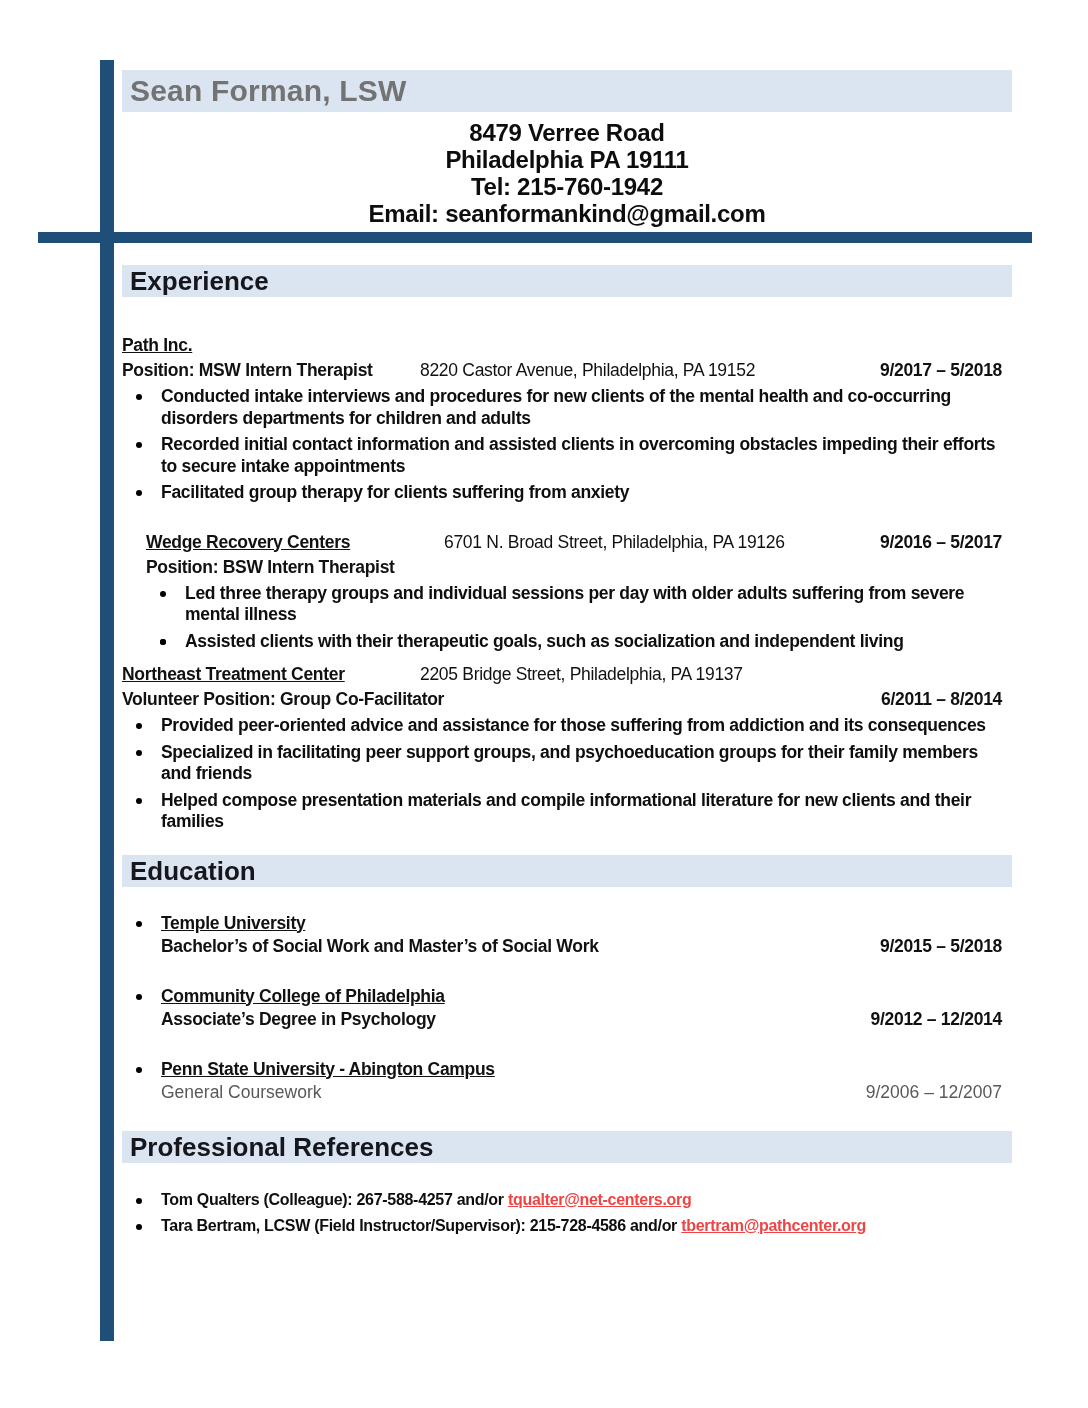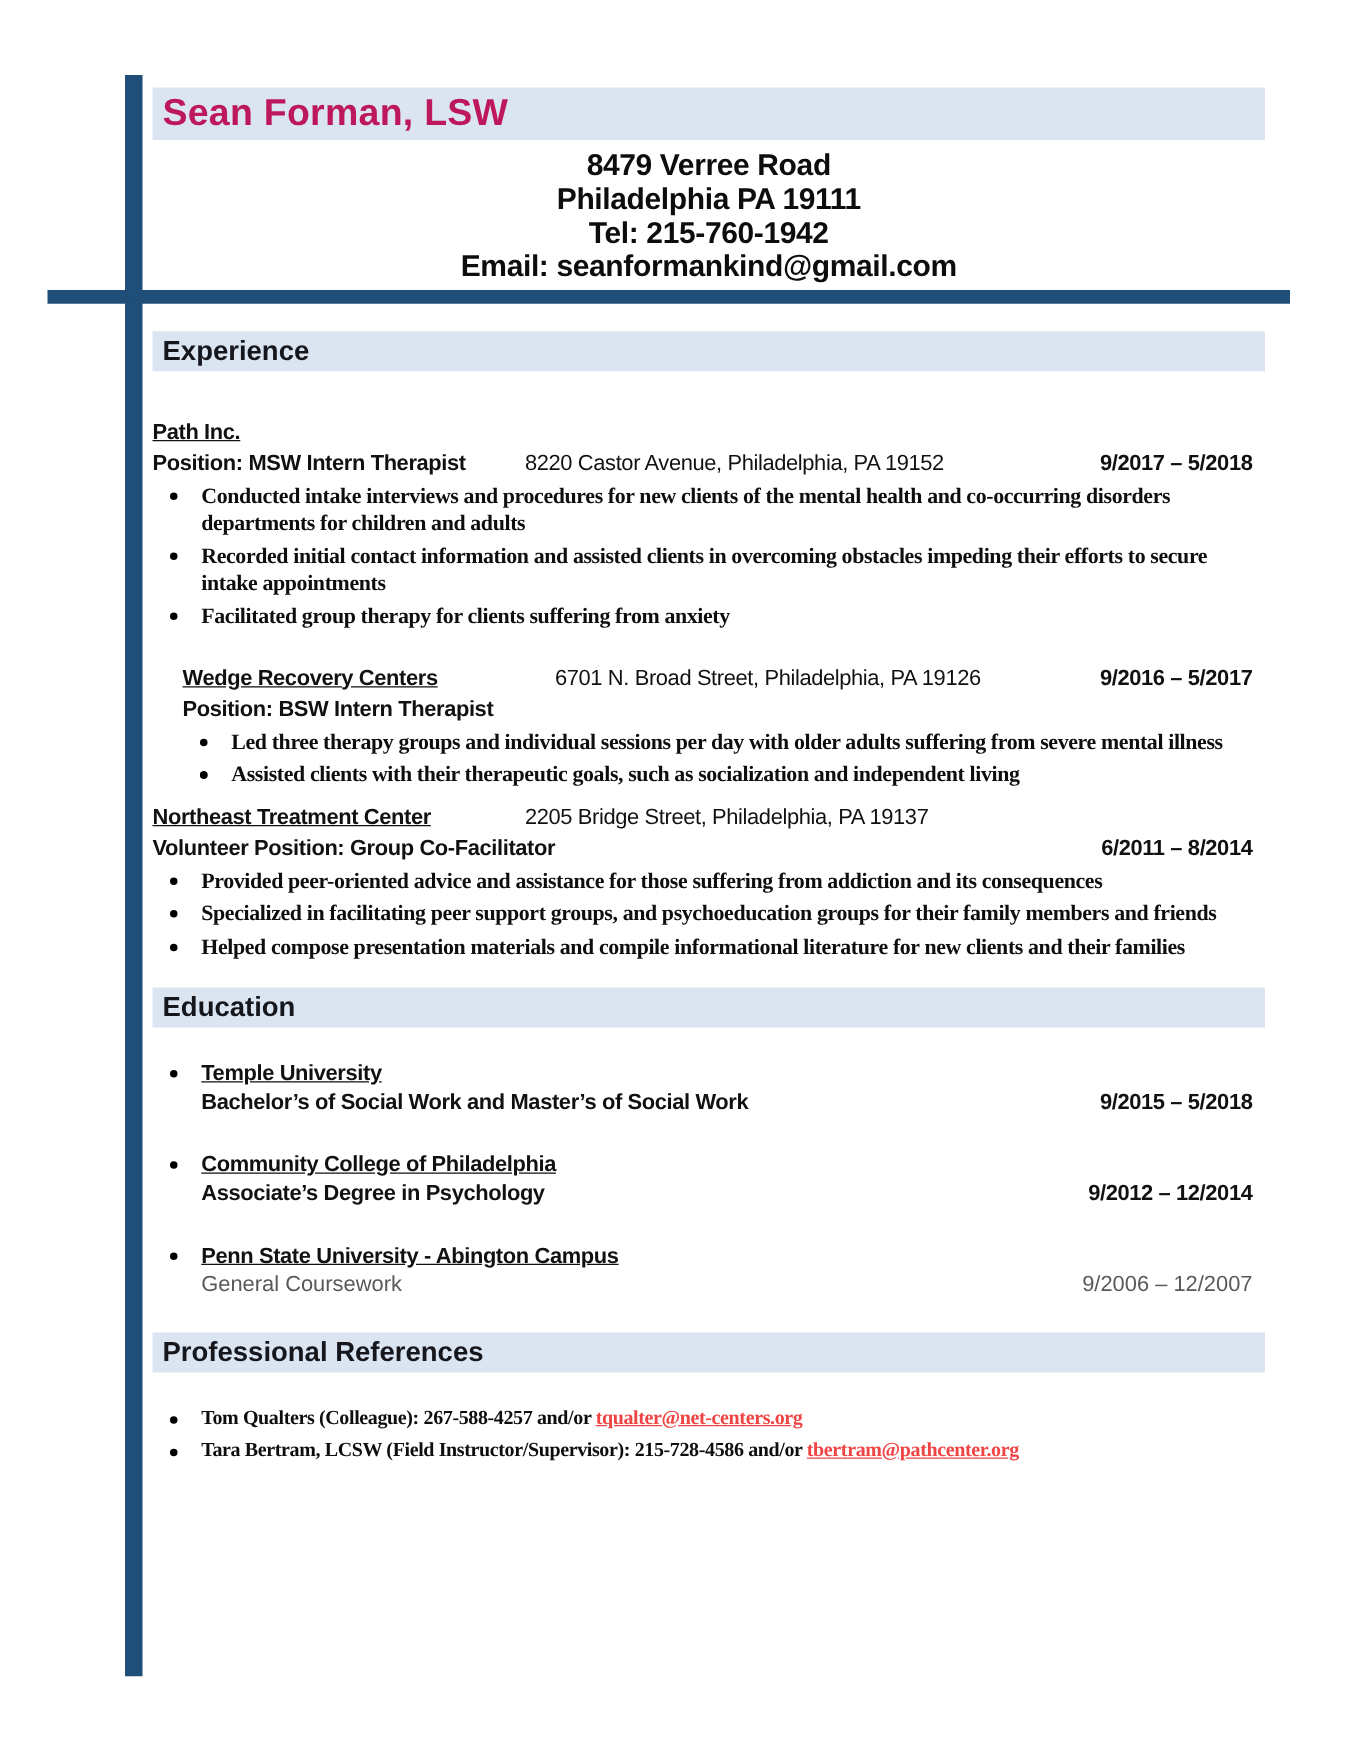--- a/index.html
+++ b/index.html
@@ -30,7 +30,7 @@
     margin-top: 70px; height: 42px;
     background: #DBE5F1;
     padding-left: 8px;
-    font-size: 30px; font-weight: 700; color: #be185d;
+    font-size: 30px; font-weight: 700; color: #737373;
     line-height: 42px;
     letter-spacing: 0.2px;
   }

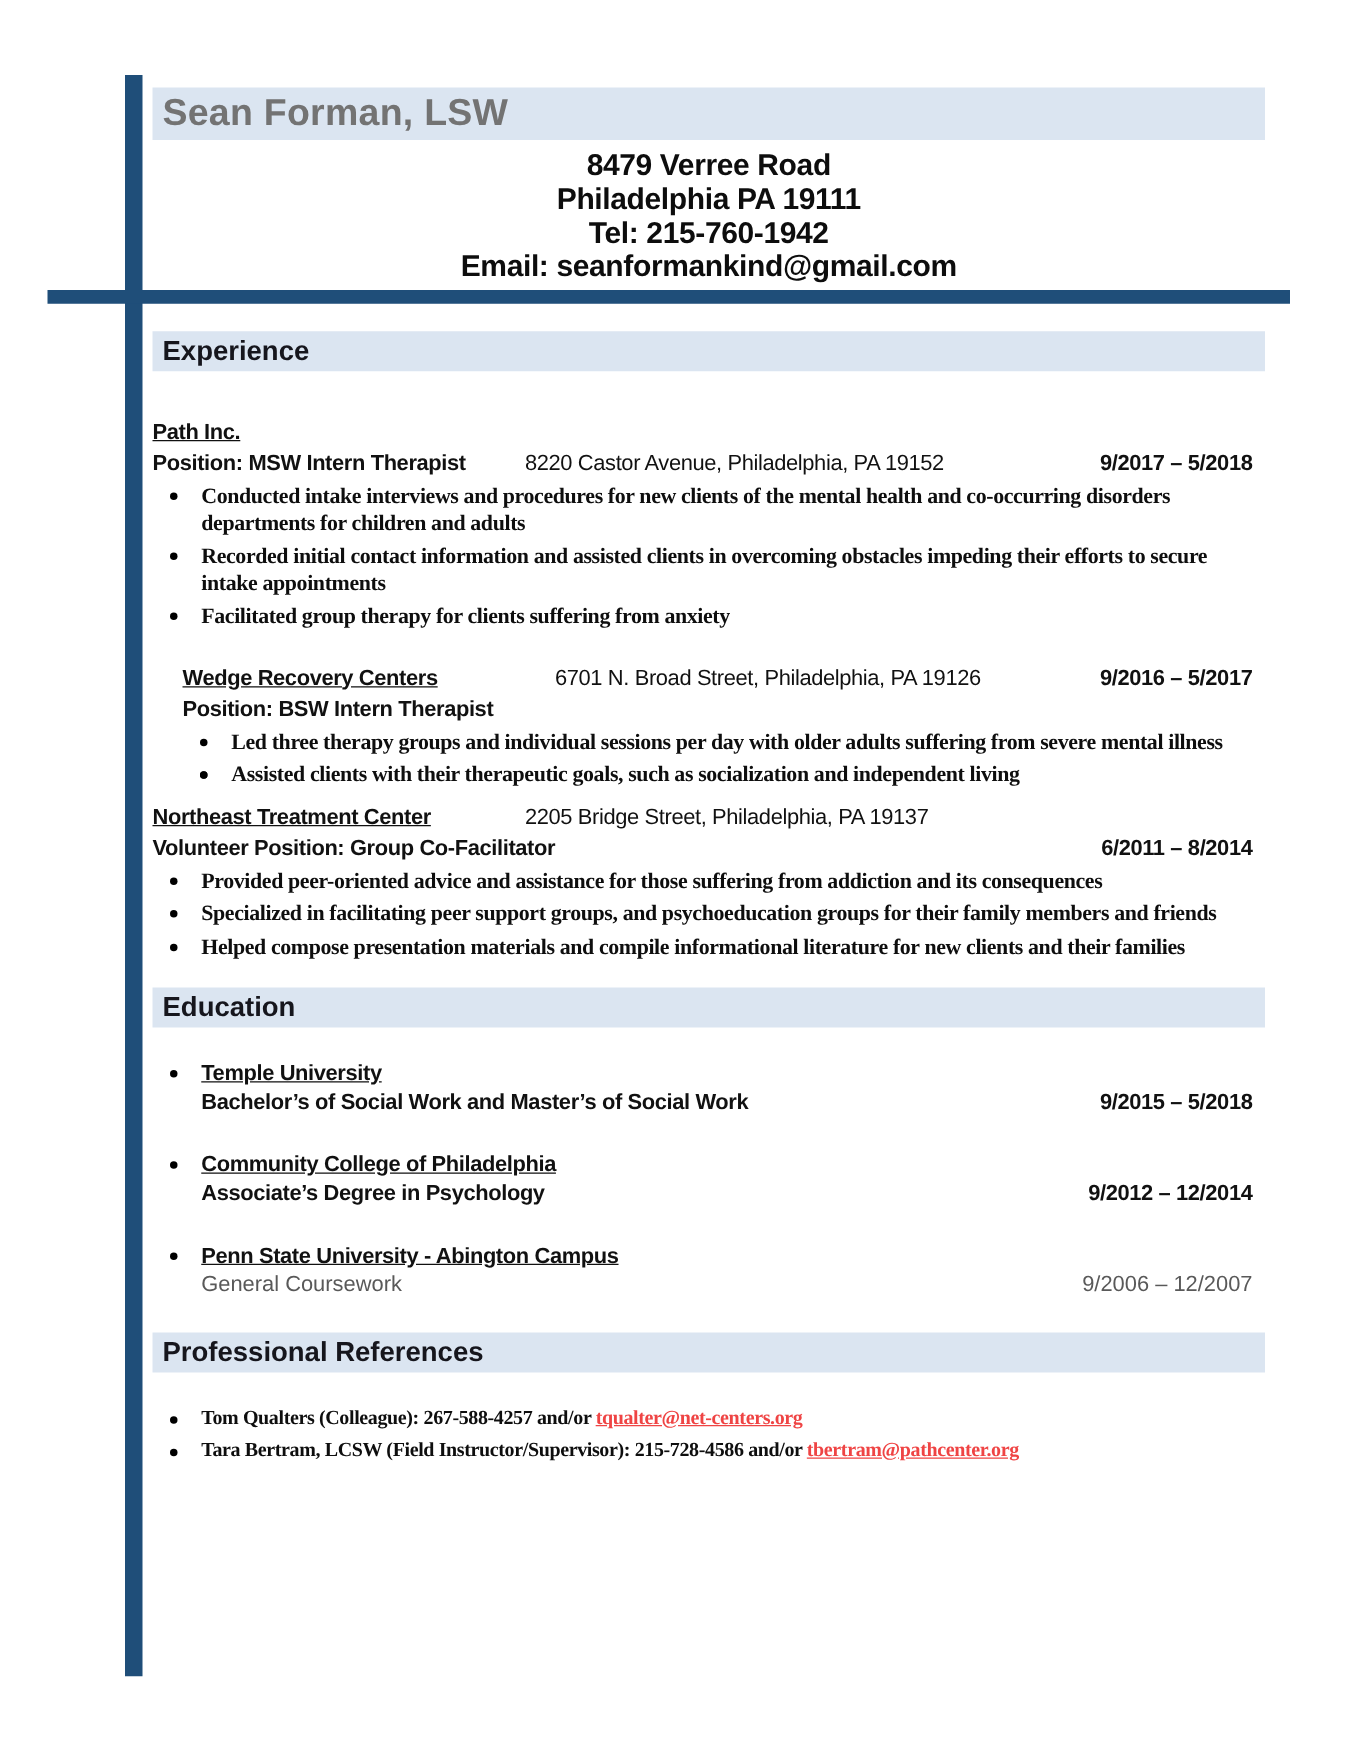--- a/index.html
+++ b/index.html
@@ -43,7 +43,7 @@
   .section-header {
     height: 32px; background: #DBE5F1;
     padding-left: 8px;
-    font-size: 22px; font-weight: 700; color: #16161d;
+    font-size: 26px; font-weight: 700; color: #16161d;
     line-height: 32px;
     letter-spacing: 0px;
   }

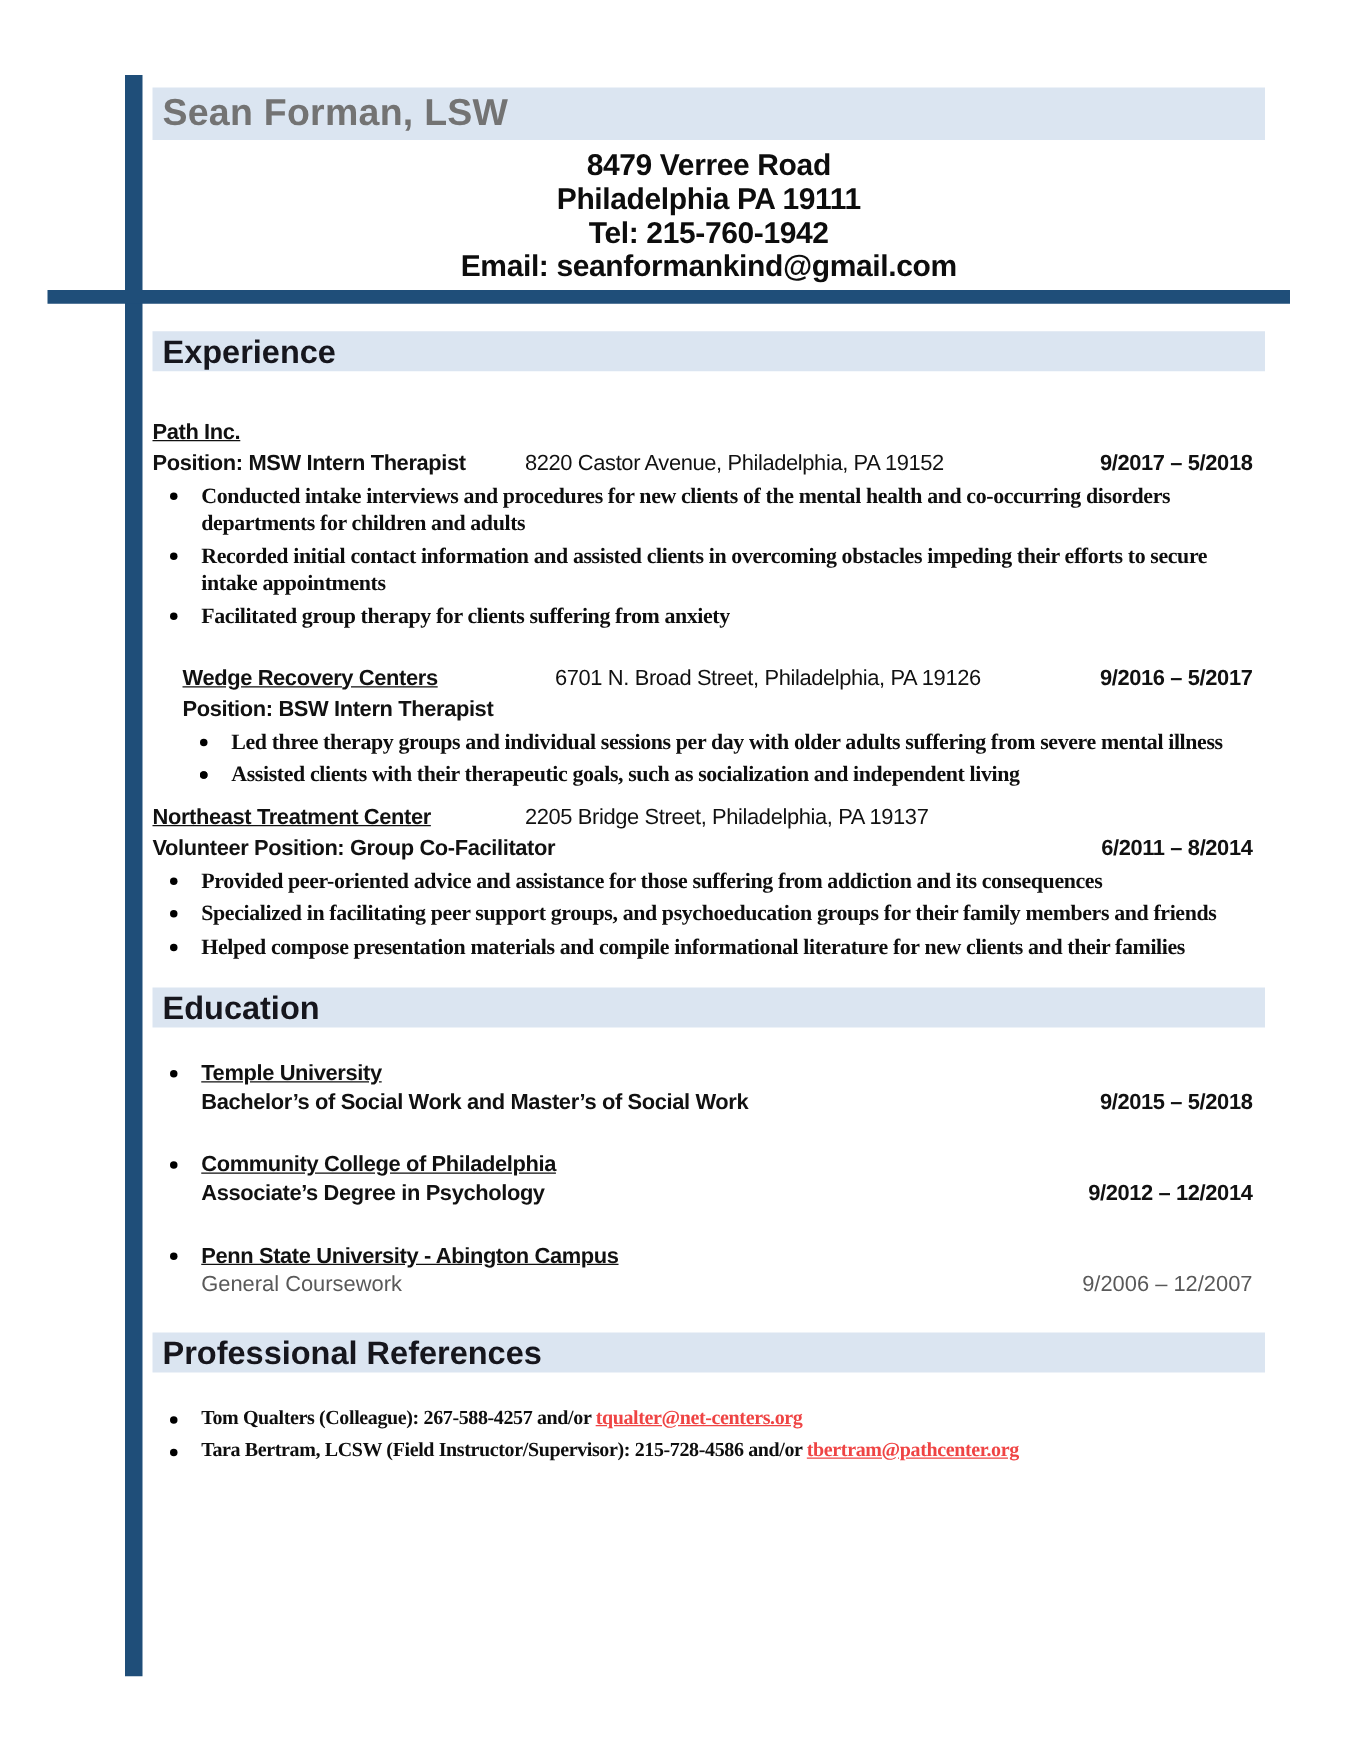--- a/index.html
+++ b/index.html
@@ -73,7 +73,7 @@
   .bullet-row {
     position: relative; padding-left: 39px;
     line-height: 21.5px; margin-bottom: 5px;
-    font-weight: 700; color: #0e0e0e; font-family: Liberation Serif, serif;
+    font-weight: 700; color: #0e0e0e;
   }
   .dot {
     position: absolute; left: 14px; top: 8px;

